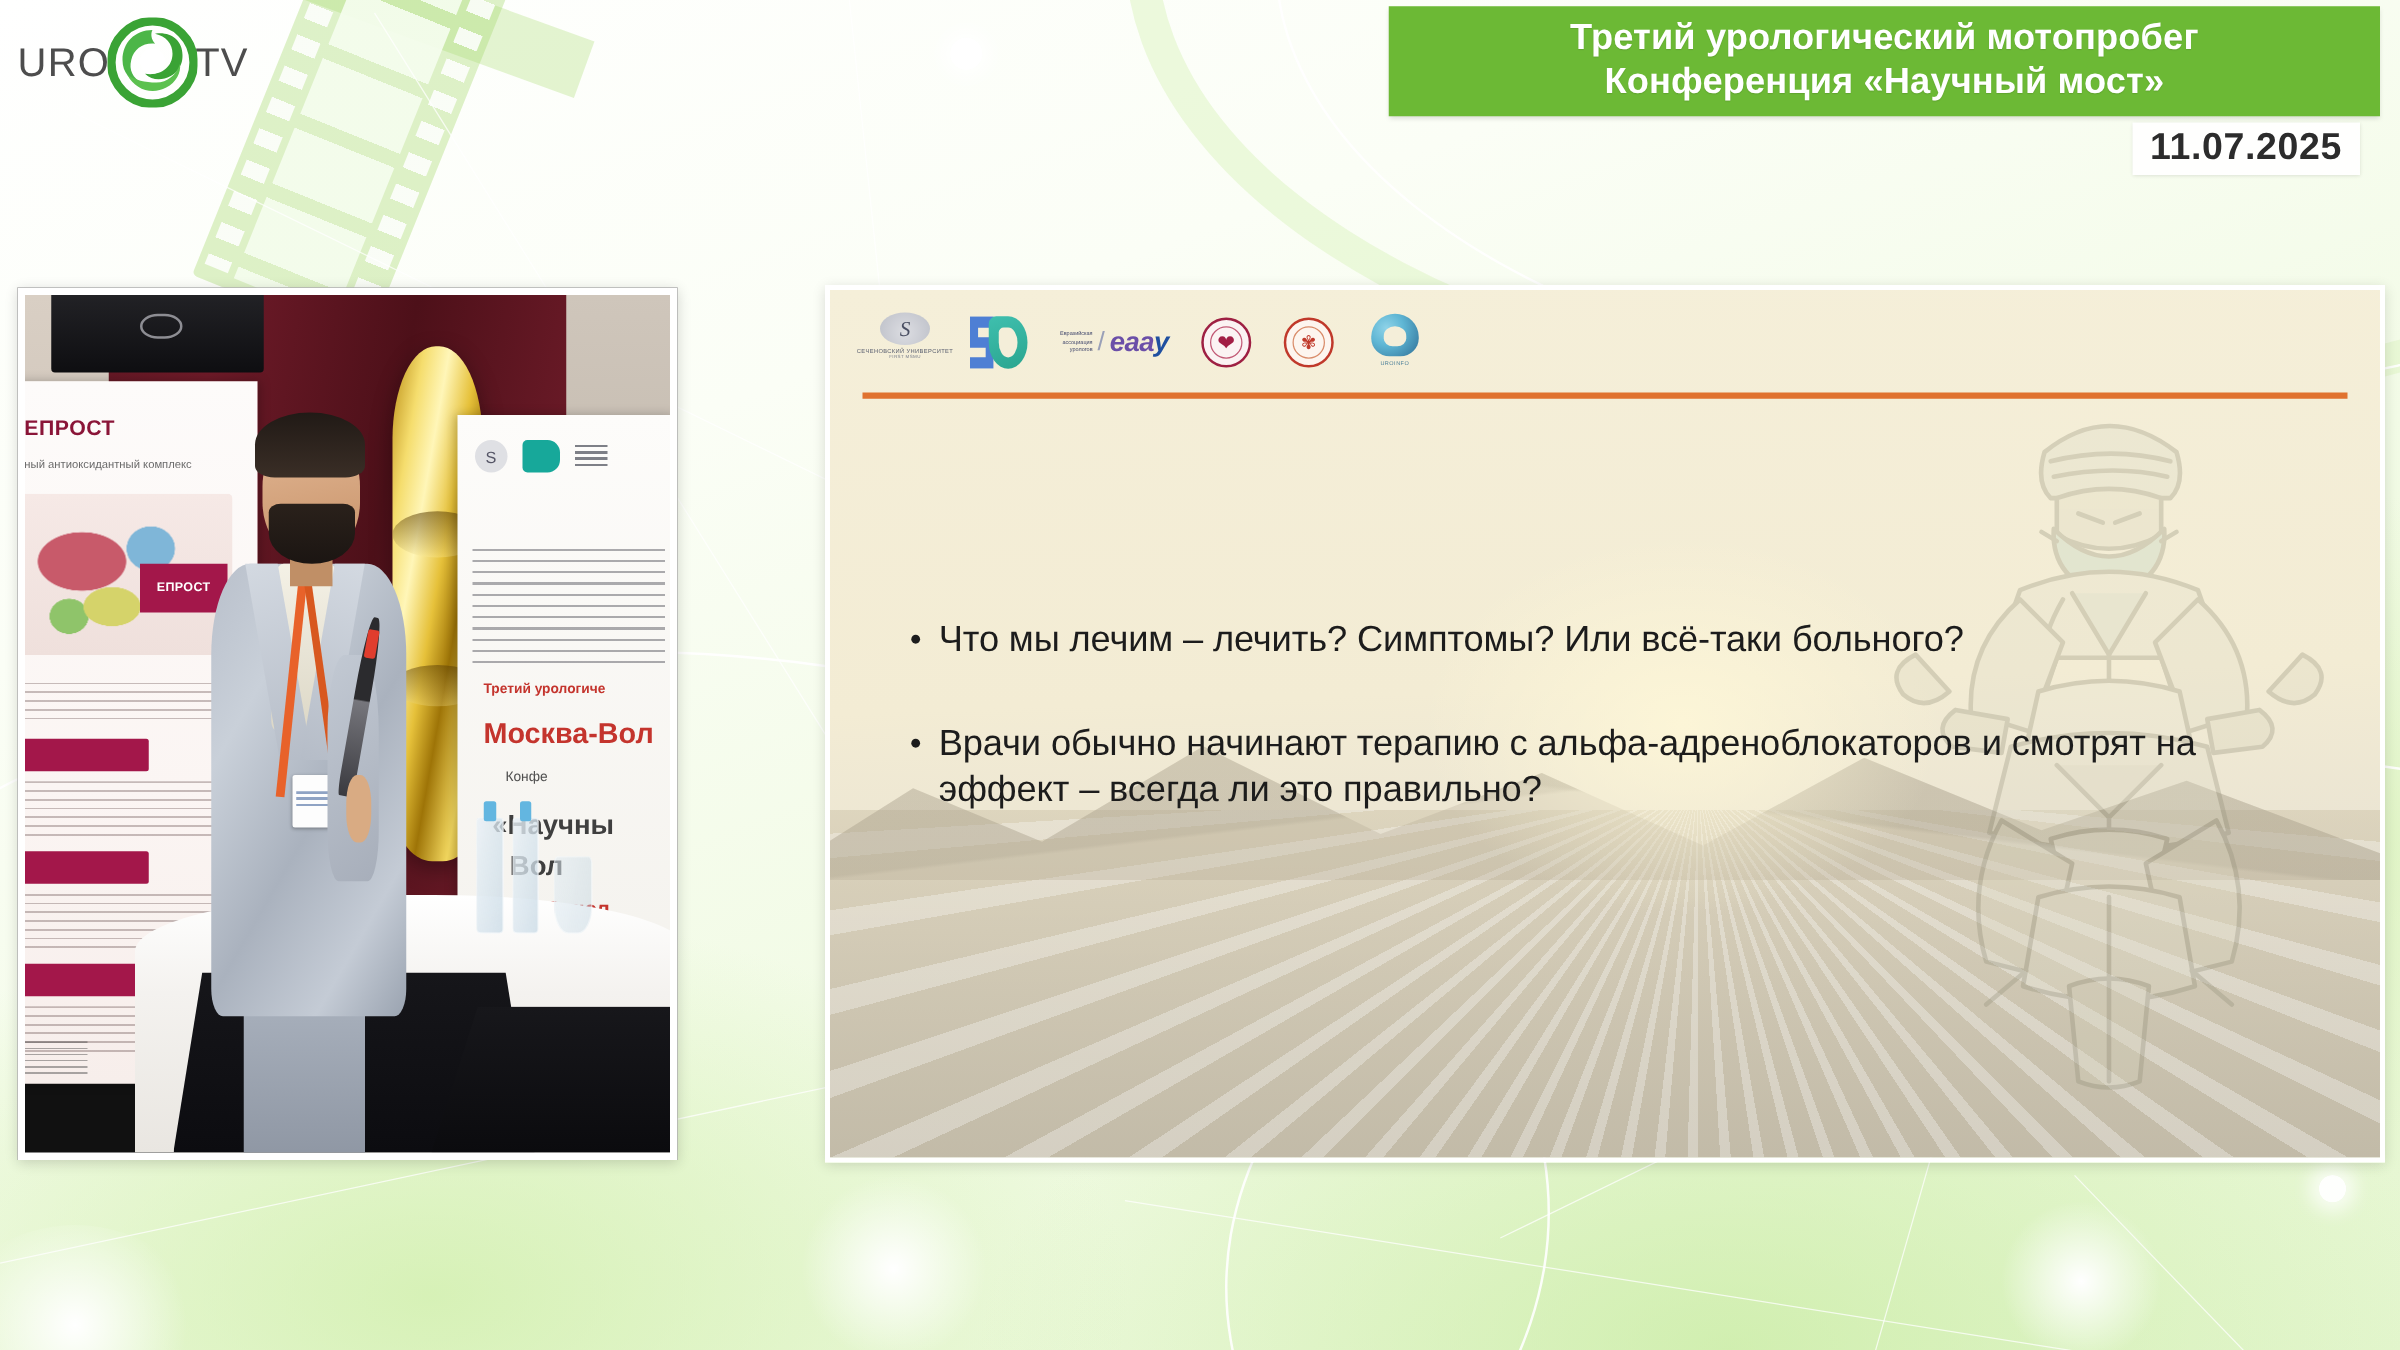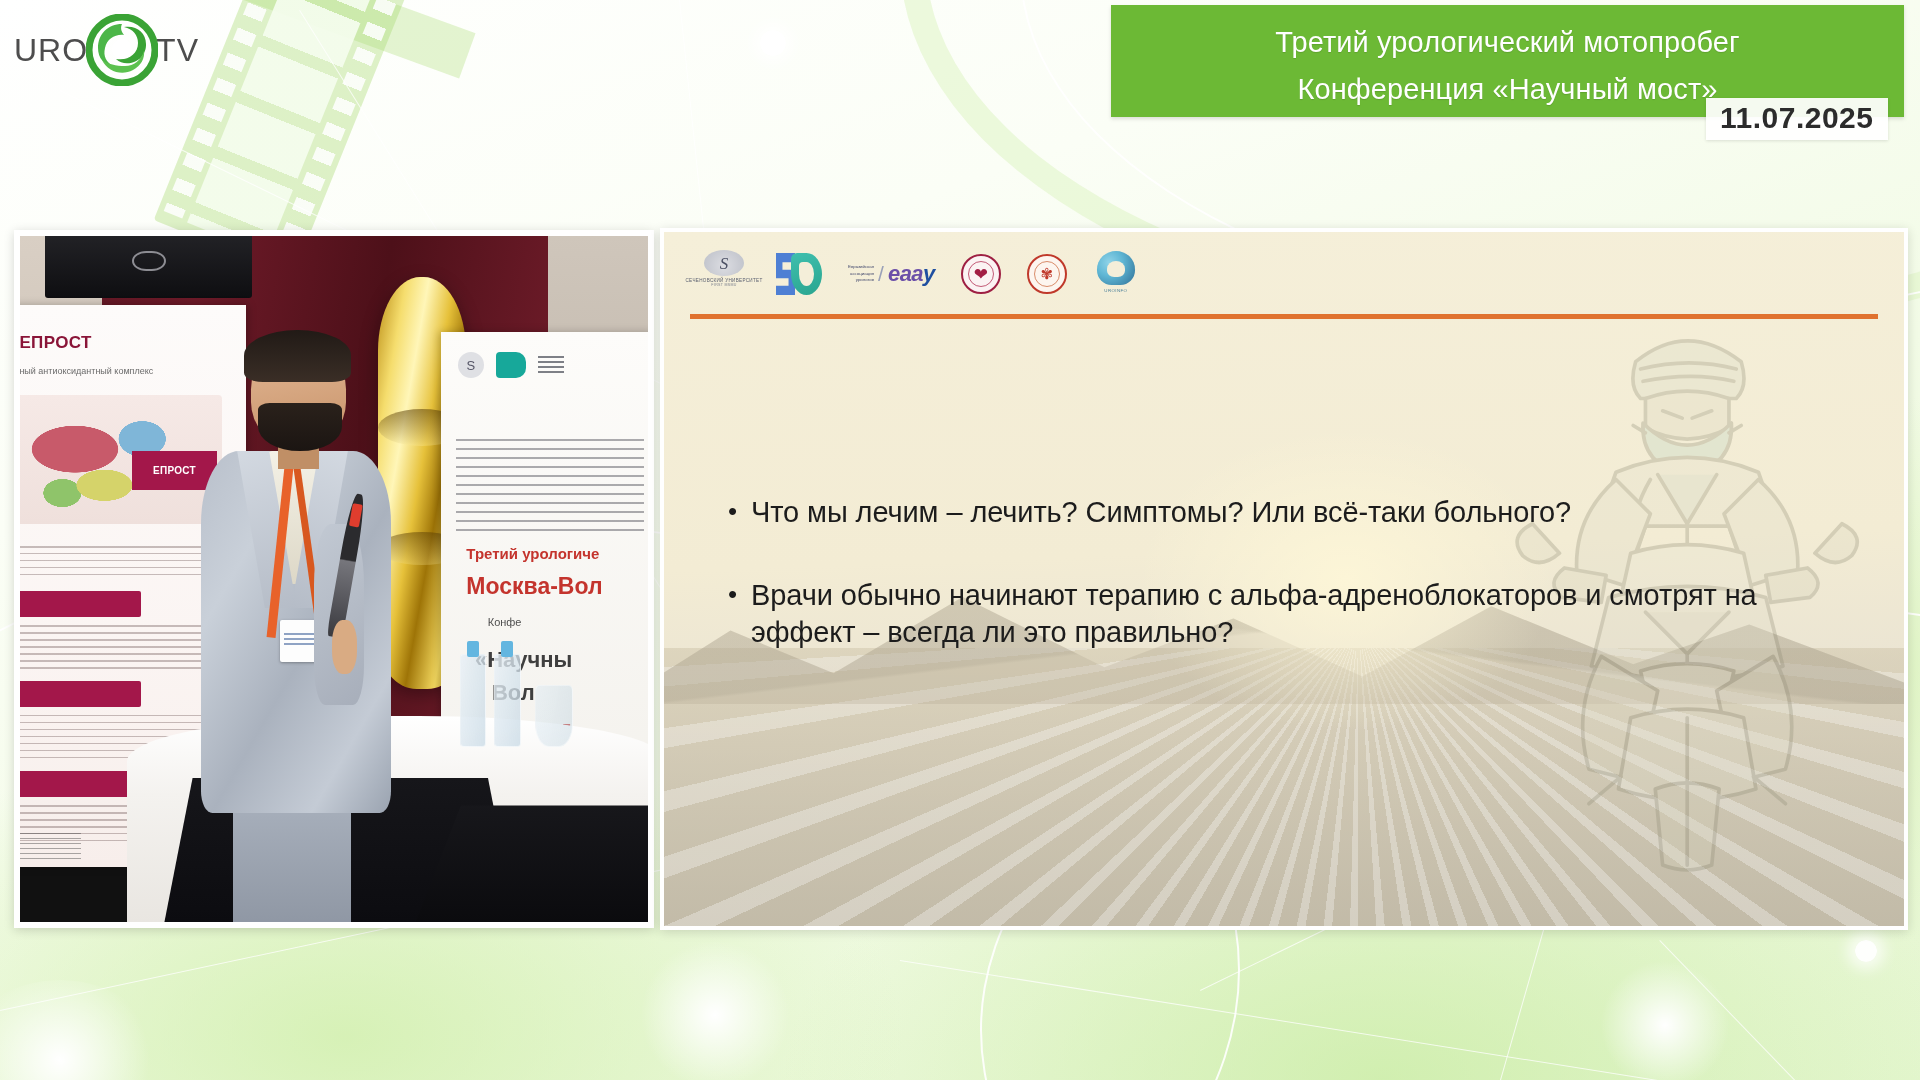--- a/index.html
+++ b/index.html
@@ -82,8 +82,8 @@
     text-align:center; box-shadow:0 2px 4px rgba(0,0,0,.13);
   }
   #header-banner .line {
-    color:#ffffff; font-size:29px; font-weight:normal; line-height:1.2;
-    letter-spacing:.1px; text-shadow:0 1px 1px rgba(0,0,0,.12);margin-top:12px;
+    color:#ffffff; font-size:29px; font-weight:bold; line-height:1.2;
+    letter-spacing:.1px; text-shadow:0 1px 1px rgba(0,0,0,.12);
   }
   #date-badge {
     position:absolute; top:98px; left:1706px;

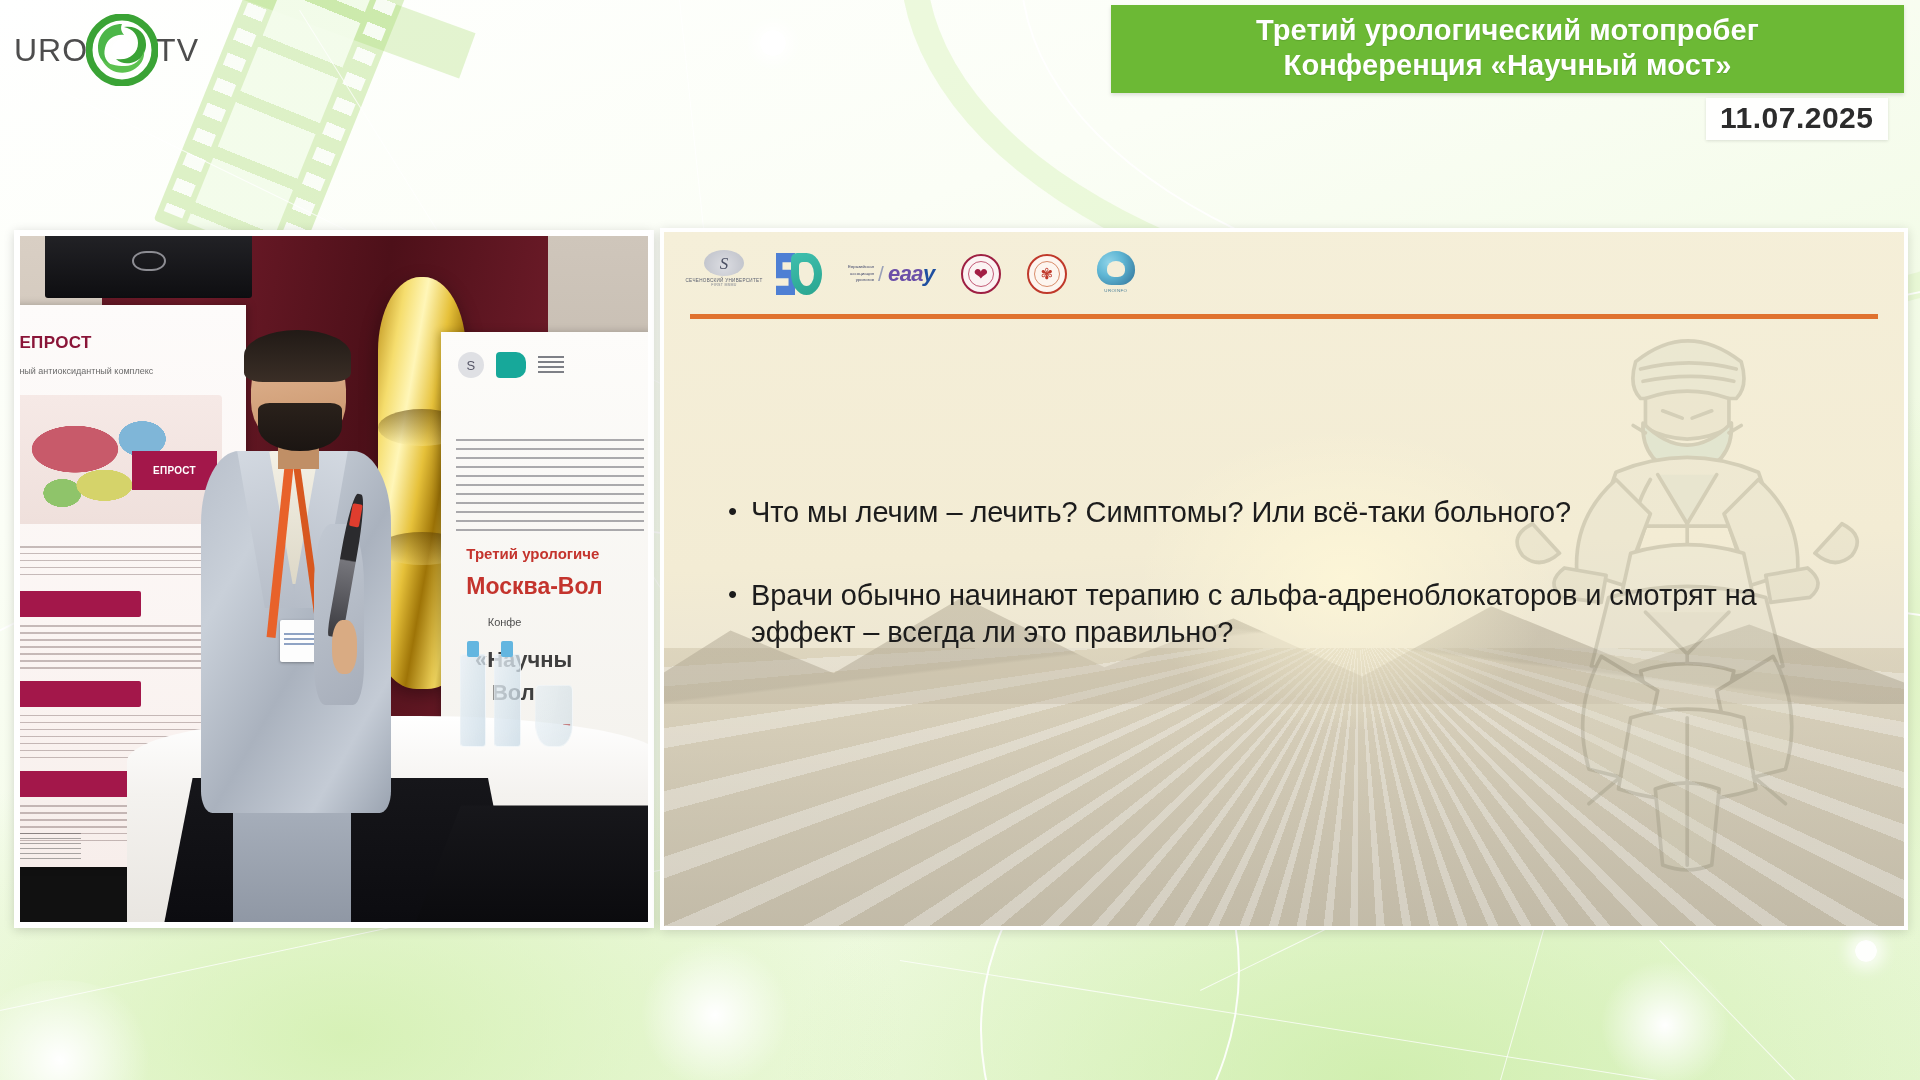--- a/index.html
+++ b/index.html
@@ -94,7 +94,7 @@
 
   
   #video-panel {
-    position:absolute; left:14px; top:230px; width:640px; height:698px;
+    position:absolute; left:14px; top:230px; width:528px; height:698px;
     background:#111; border:6px solid #ffffff; overflow:hidden;
     box-shadow:0 2px 10px rgba(0,0,0,.16);
   }

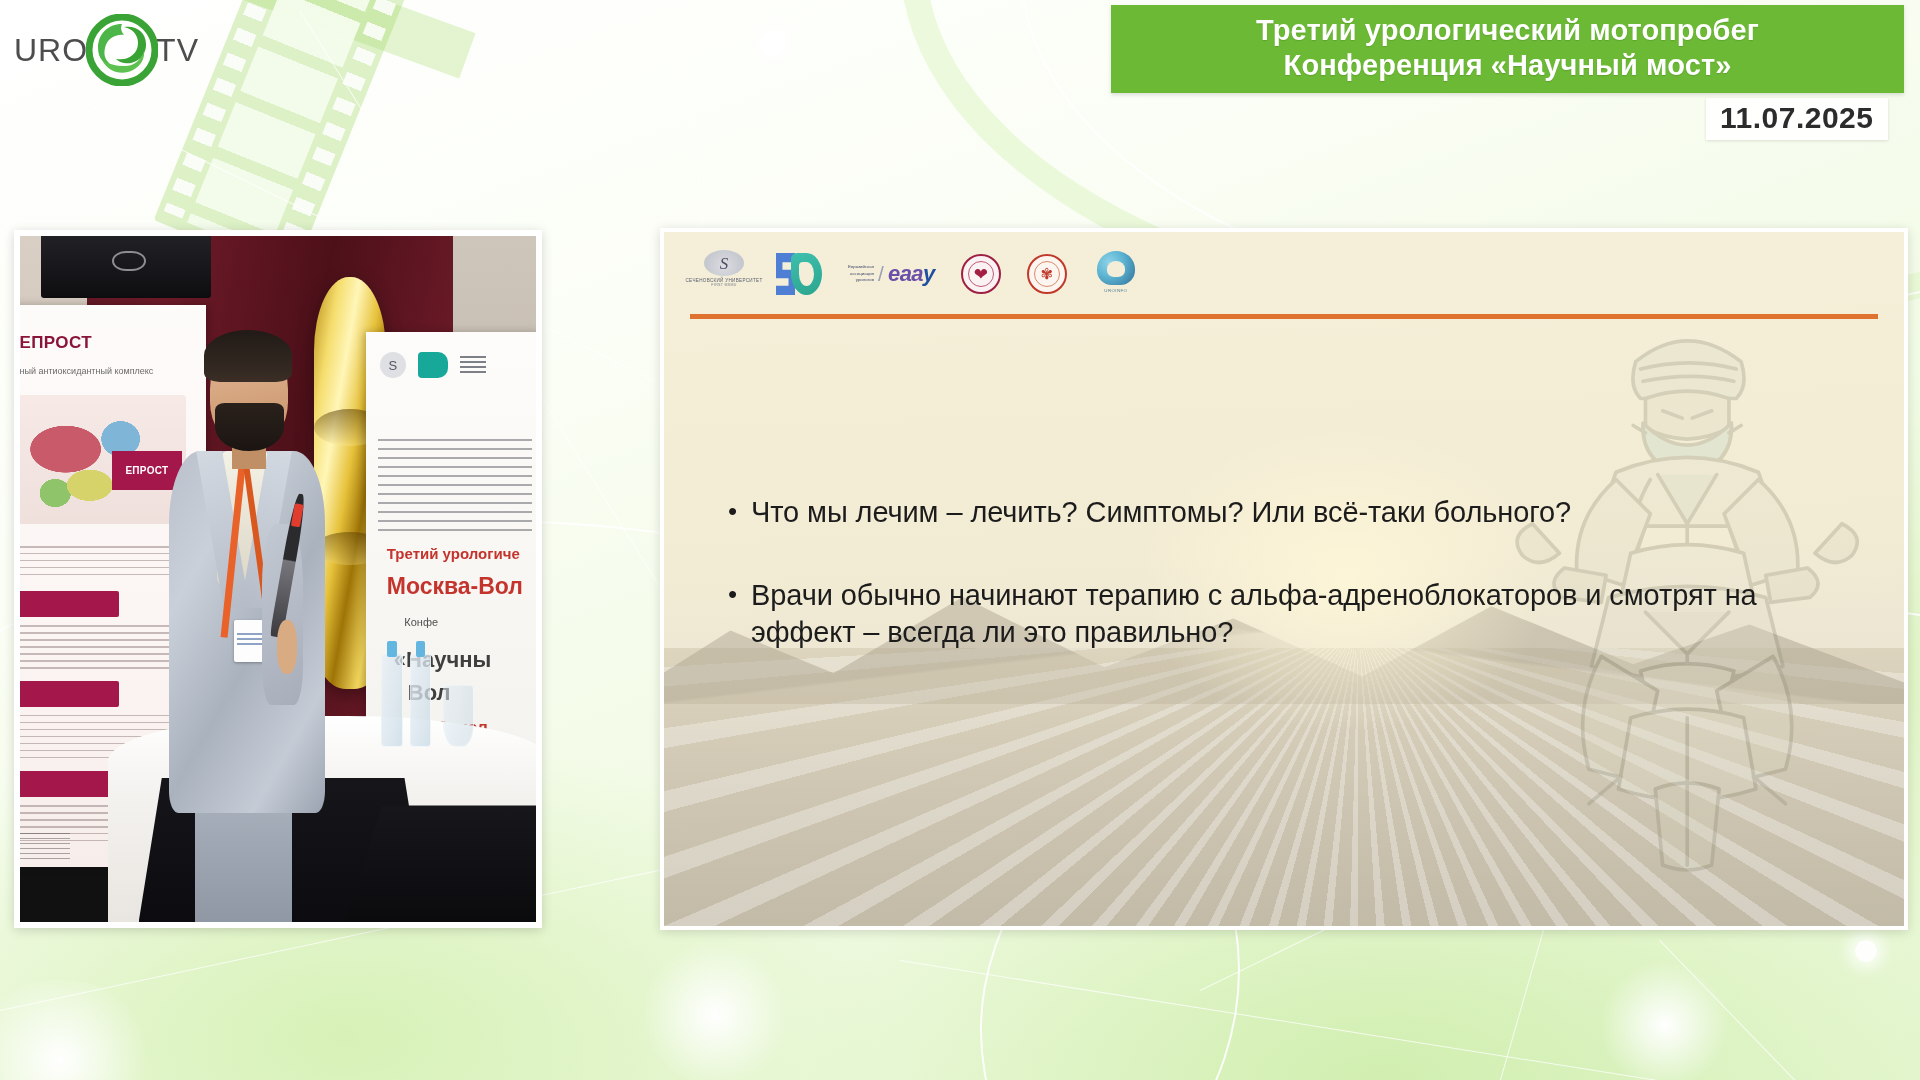--- a/index.html
+++ b/index.html
@@ -159,7 +159,7 @@
   .rr-list { position:absolute; left:7%; top:21%; width:88%;
              background:repeating-linear-gradient(180deg, rgba(60,60,70,.42) 0 1.6px, rgba(0,0,0,0) 1.6px 9px);
              height:19%; }
-  .rr-t1 { position:absolute; left:12%; top:42%; color:#c4342d; font-size:15px; font-weight:bold; }
+  .rr-t1 { position:absolute; left:12%; top:42%; color:#c4342d; font-size:11px; font-weight:bold; }
   .rr-t2 { position:absolute; left:12%; top:47.5%; color:#c4342d; font-size:23px; font-weight:bold; }
   .rr-t3 { position:absolute; left:22%; top:56%; color:#4f4f4f; font-size:11px; }
   .rr-t4 { position:absolute; left:16%; top:62%; color:#3f3f3f; font-size:22px; font-weight:bold; }

